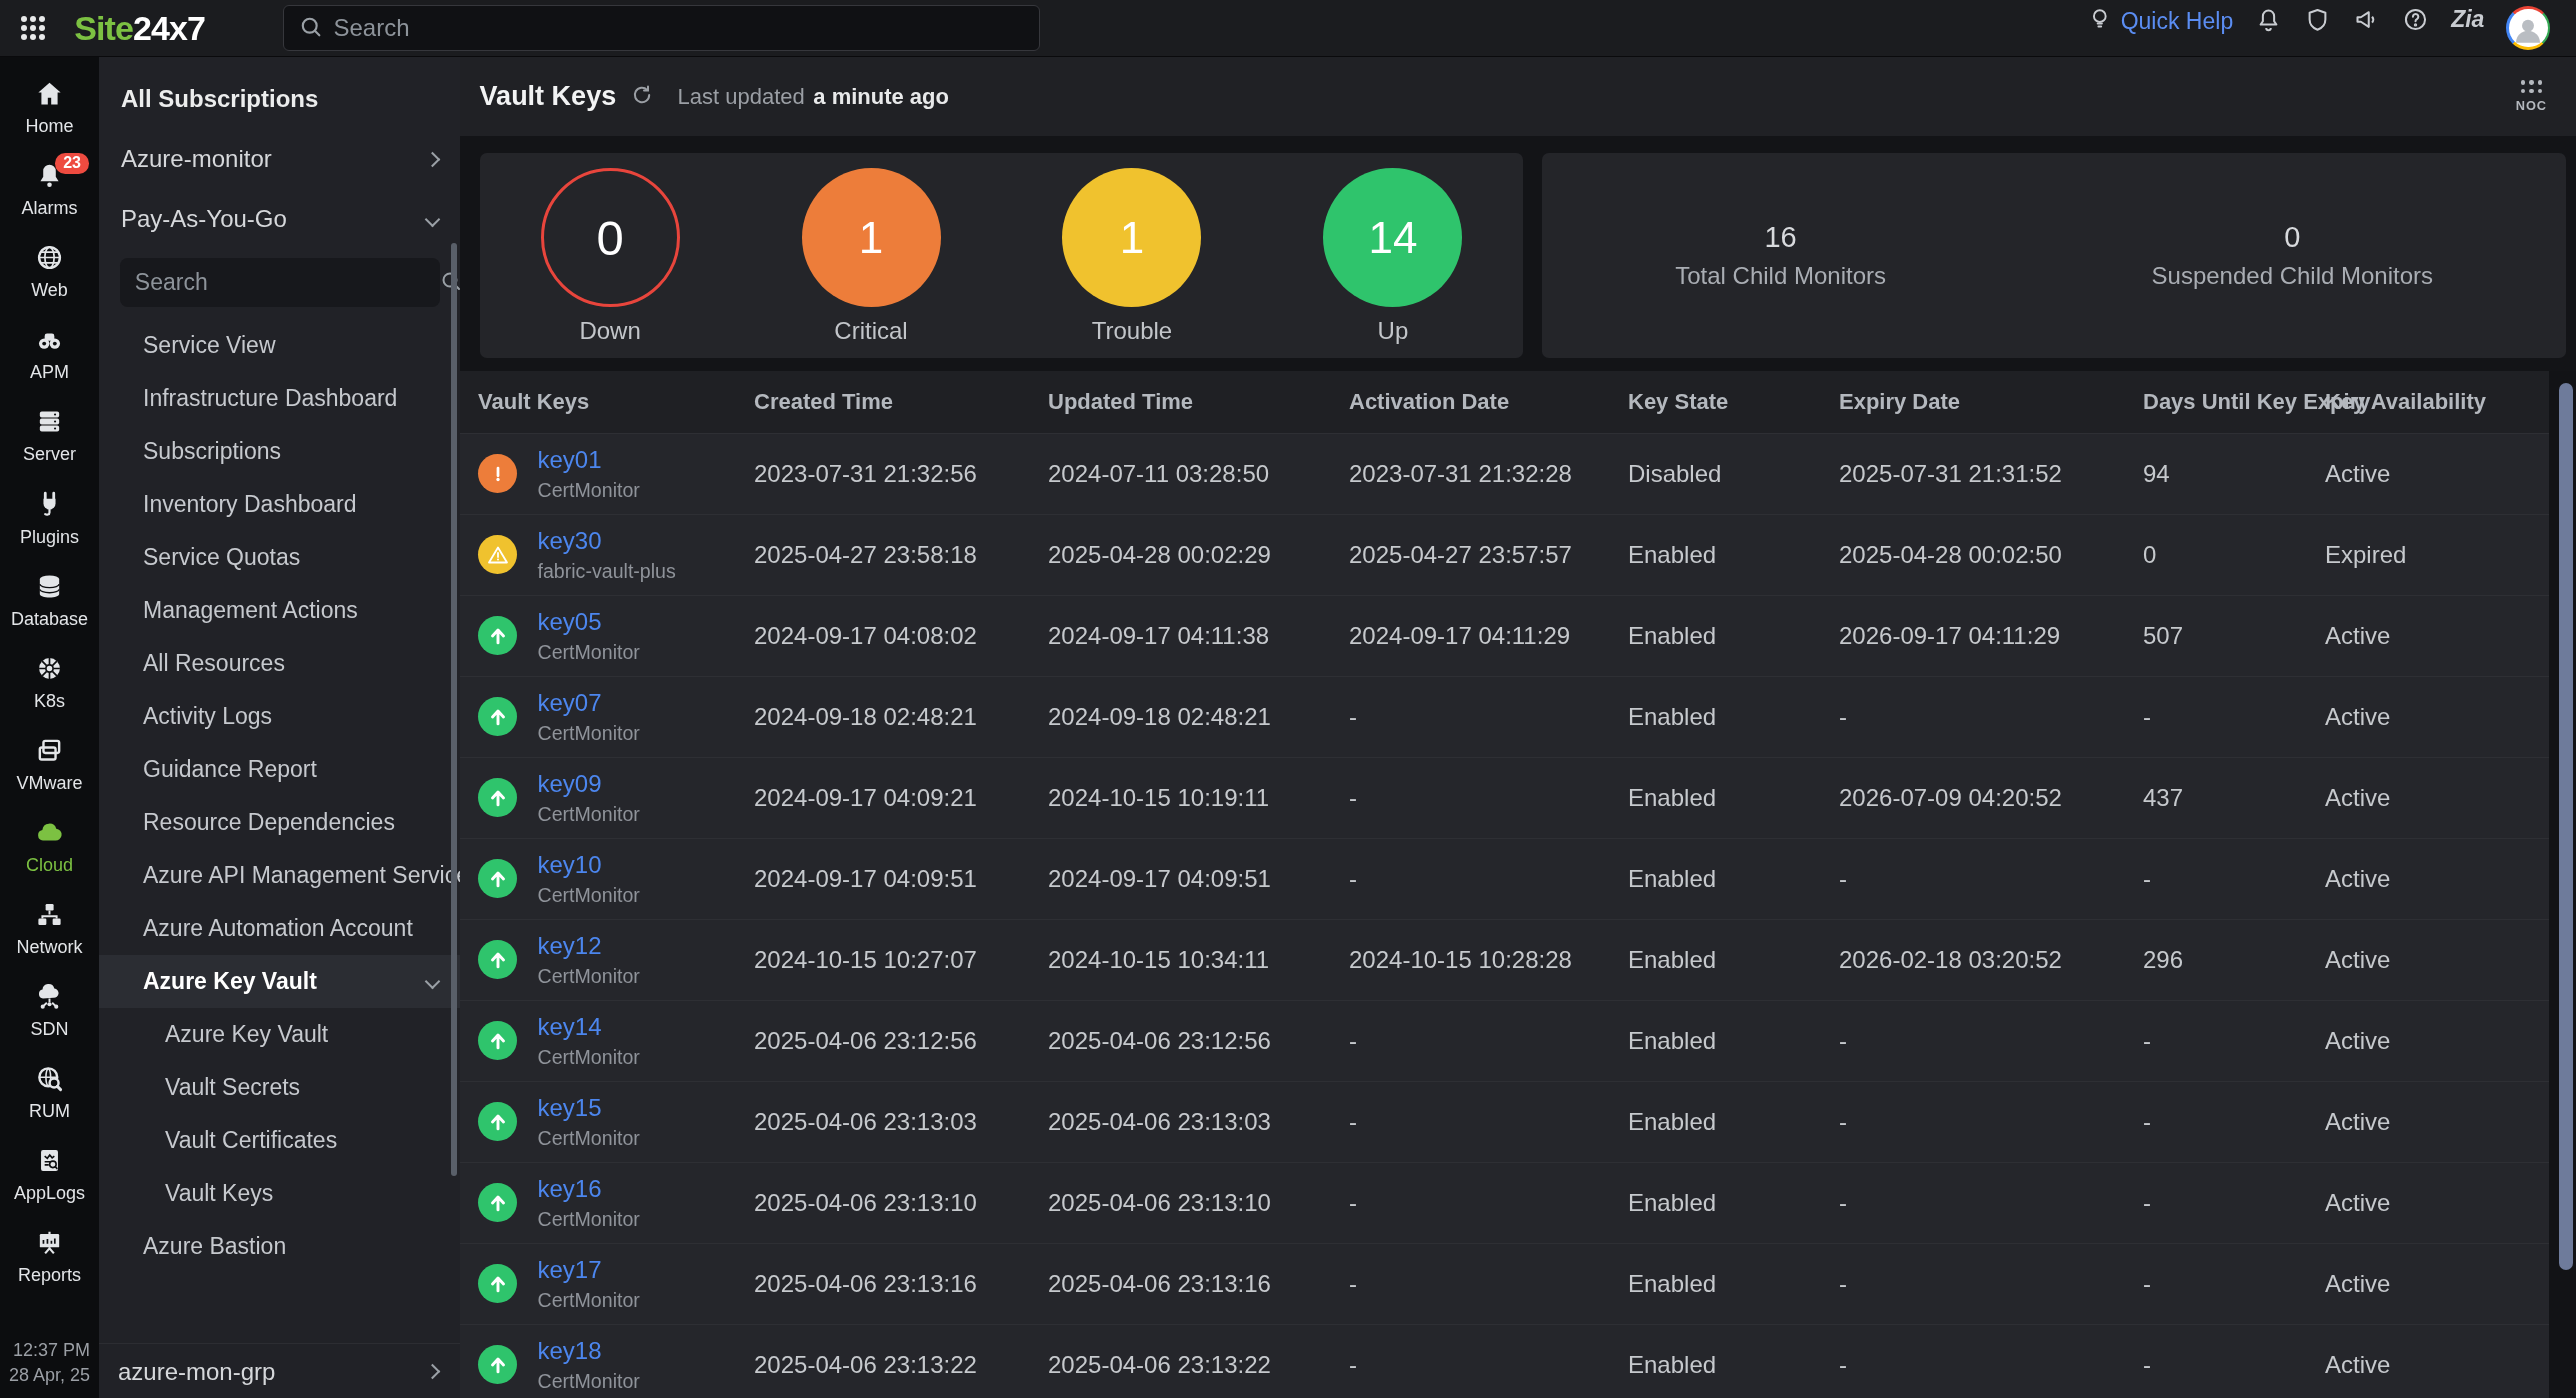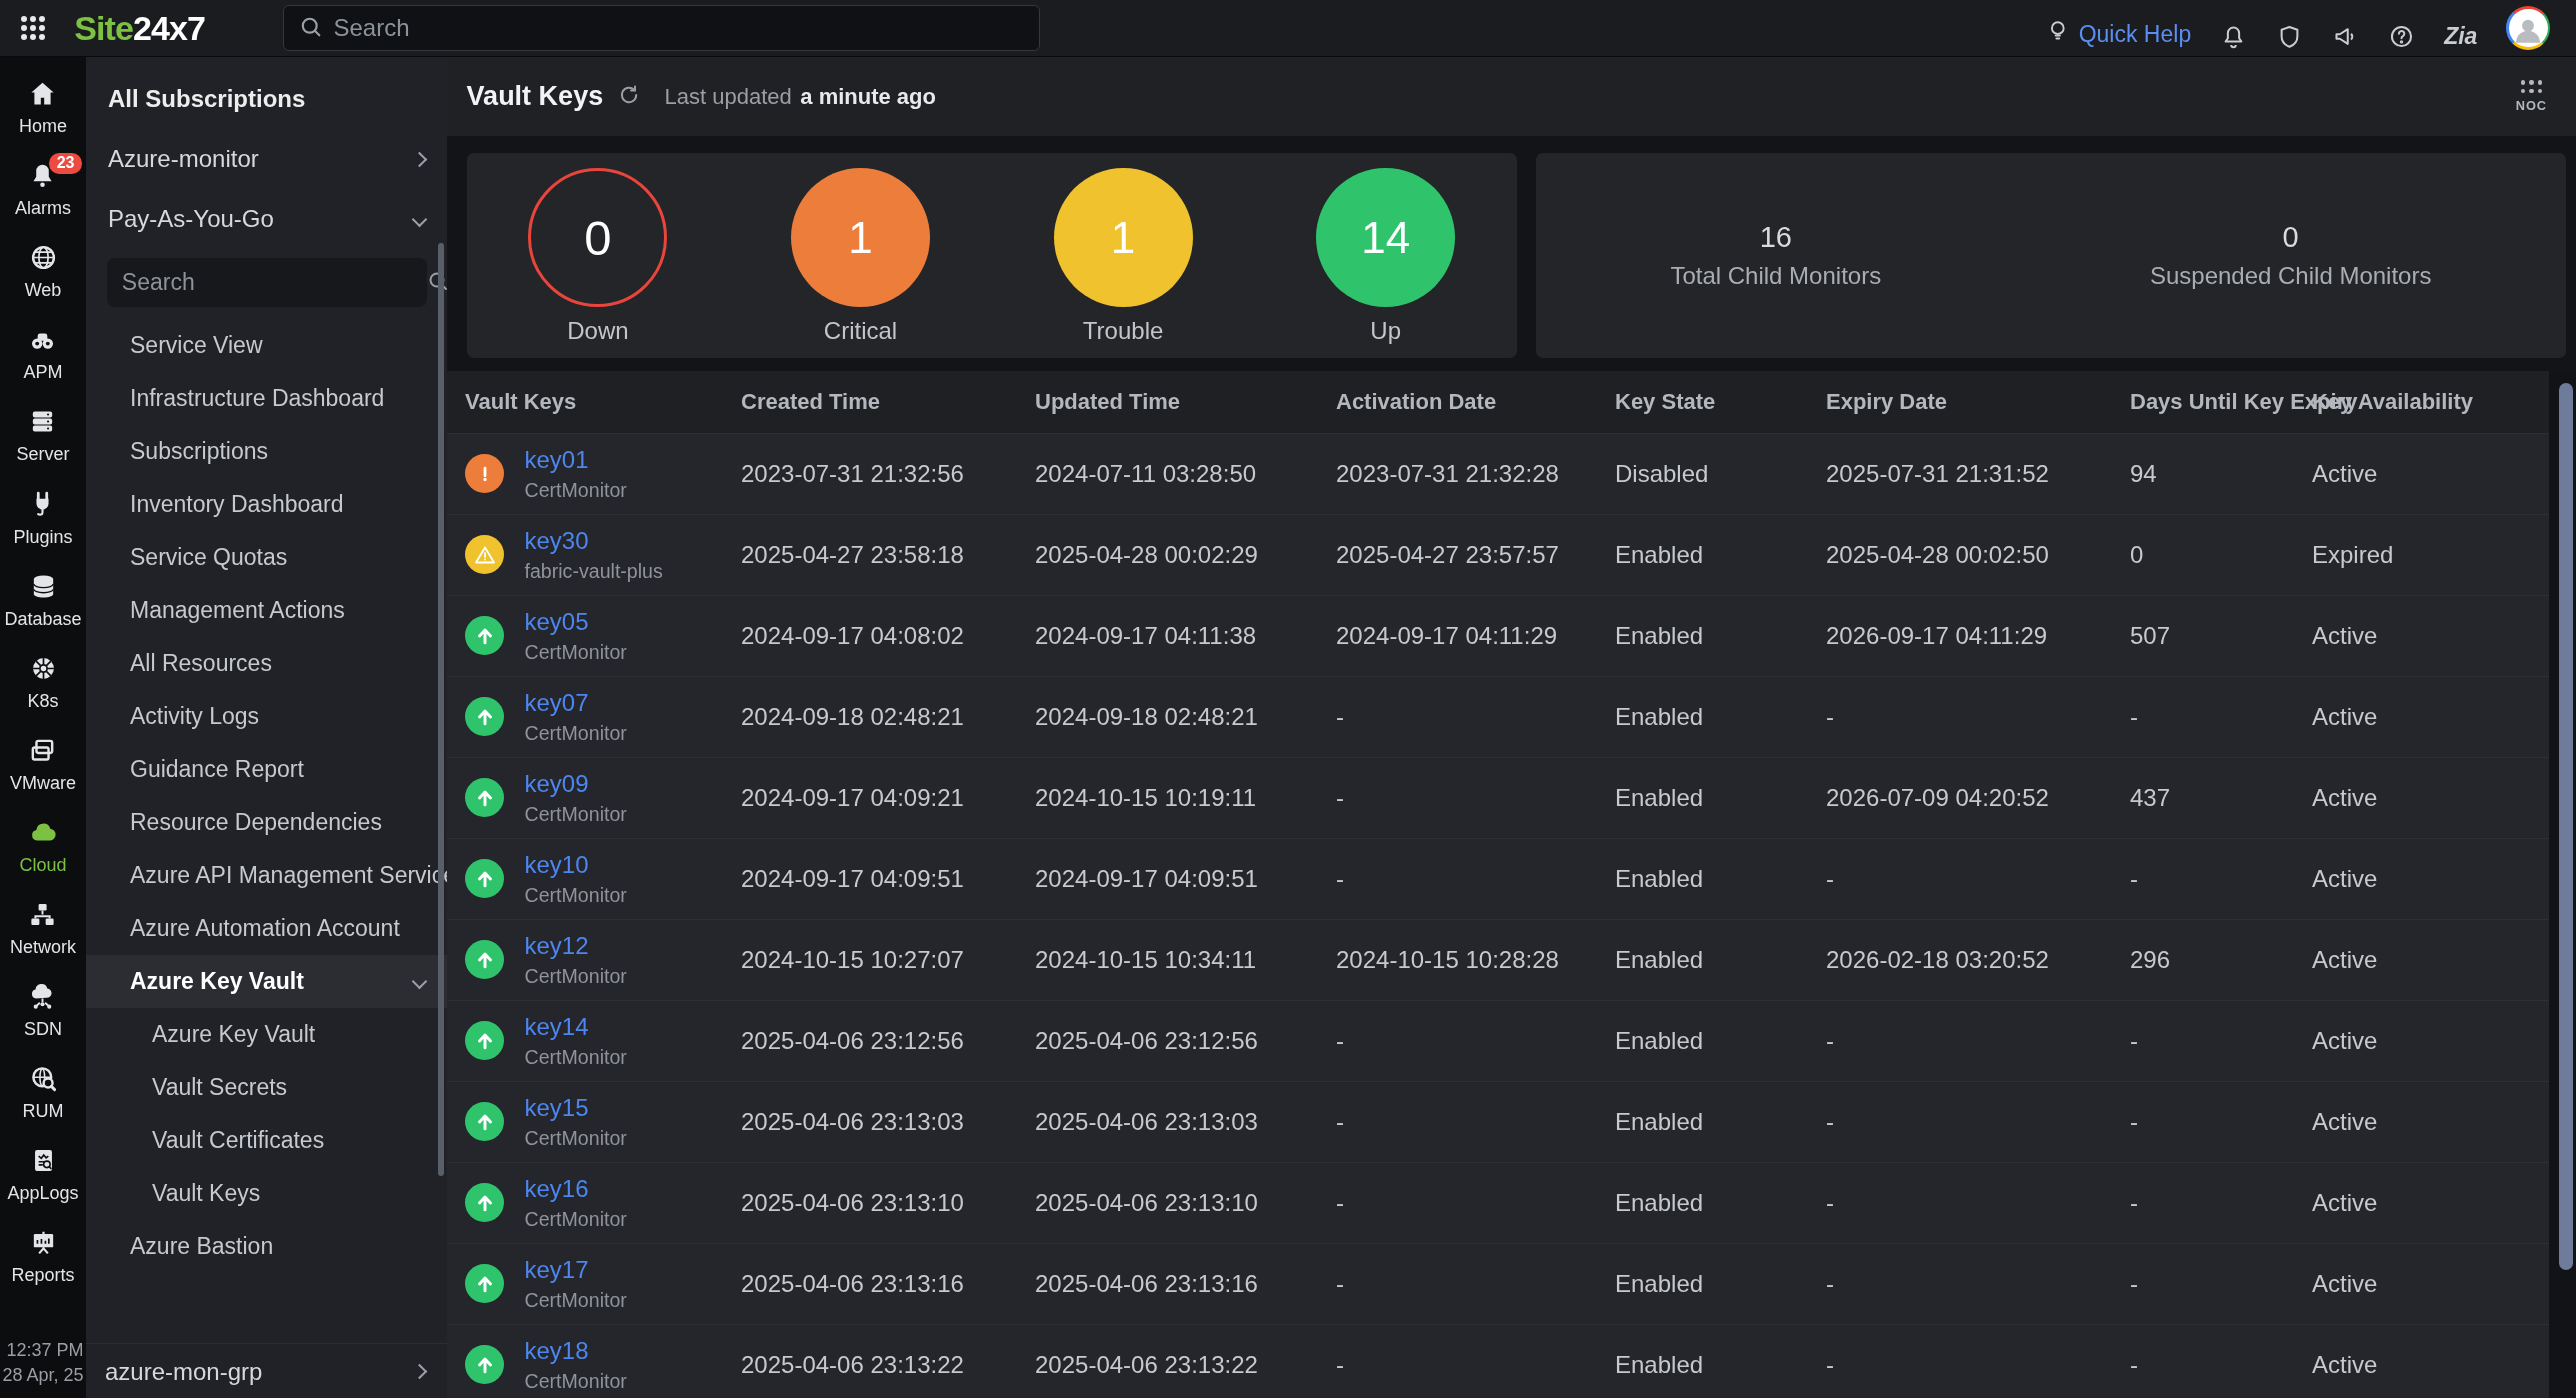--- a/index.html
+++ b/index.html
@@ -16,7 +16,7 @@
   .top-search input { flex:1; background:transparent; border:none; outline:none; color:#d7d9dc; font-size:24px;
                       font-family:"Liberation Sans",sans-serif; }
   .top-search input::placeholder { color:#8d939a; }
-  .top-right { margin-left:auto; display:flex; align-items:flex-end; gap:29px; }
+  .top-right { margin-left:auto; display:flex; align-items:flex-start; gap:22px; }
   .quick-help { display:flex; align-items:center; gap:8.5px; color:#5b8df2; font-size:23px; cursor:pointer; }
   .tico { display:flex; align-items:center; cursor:pointer; }
   .zia { font-size:23px; font-style:italic; font-weight:bold; color:#c9ccd1; cursor:pointer; }

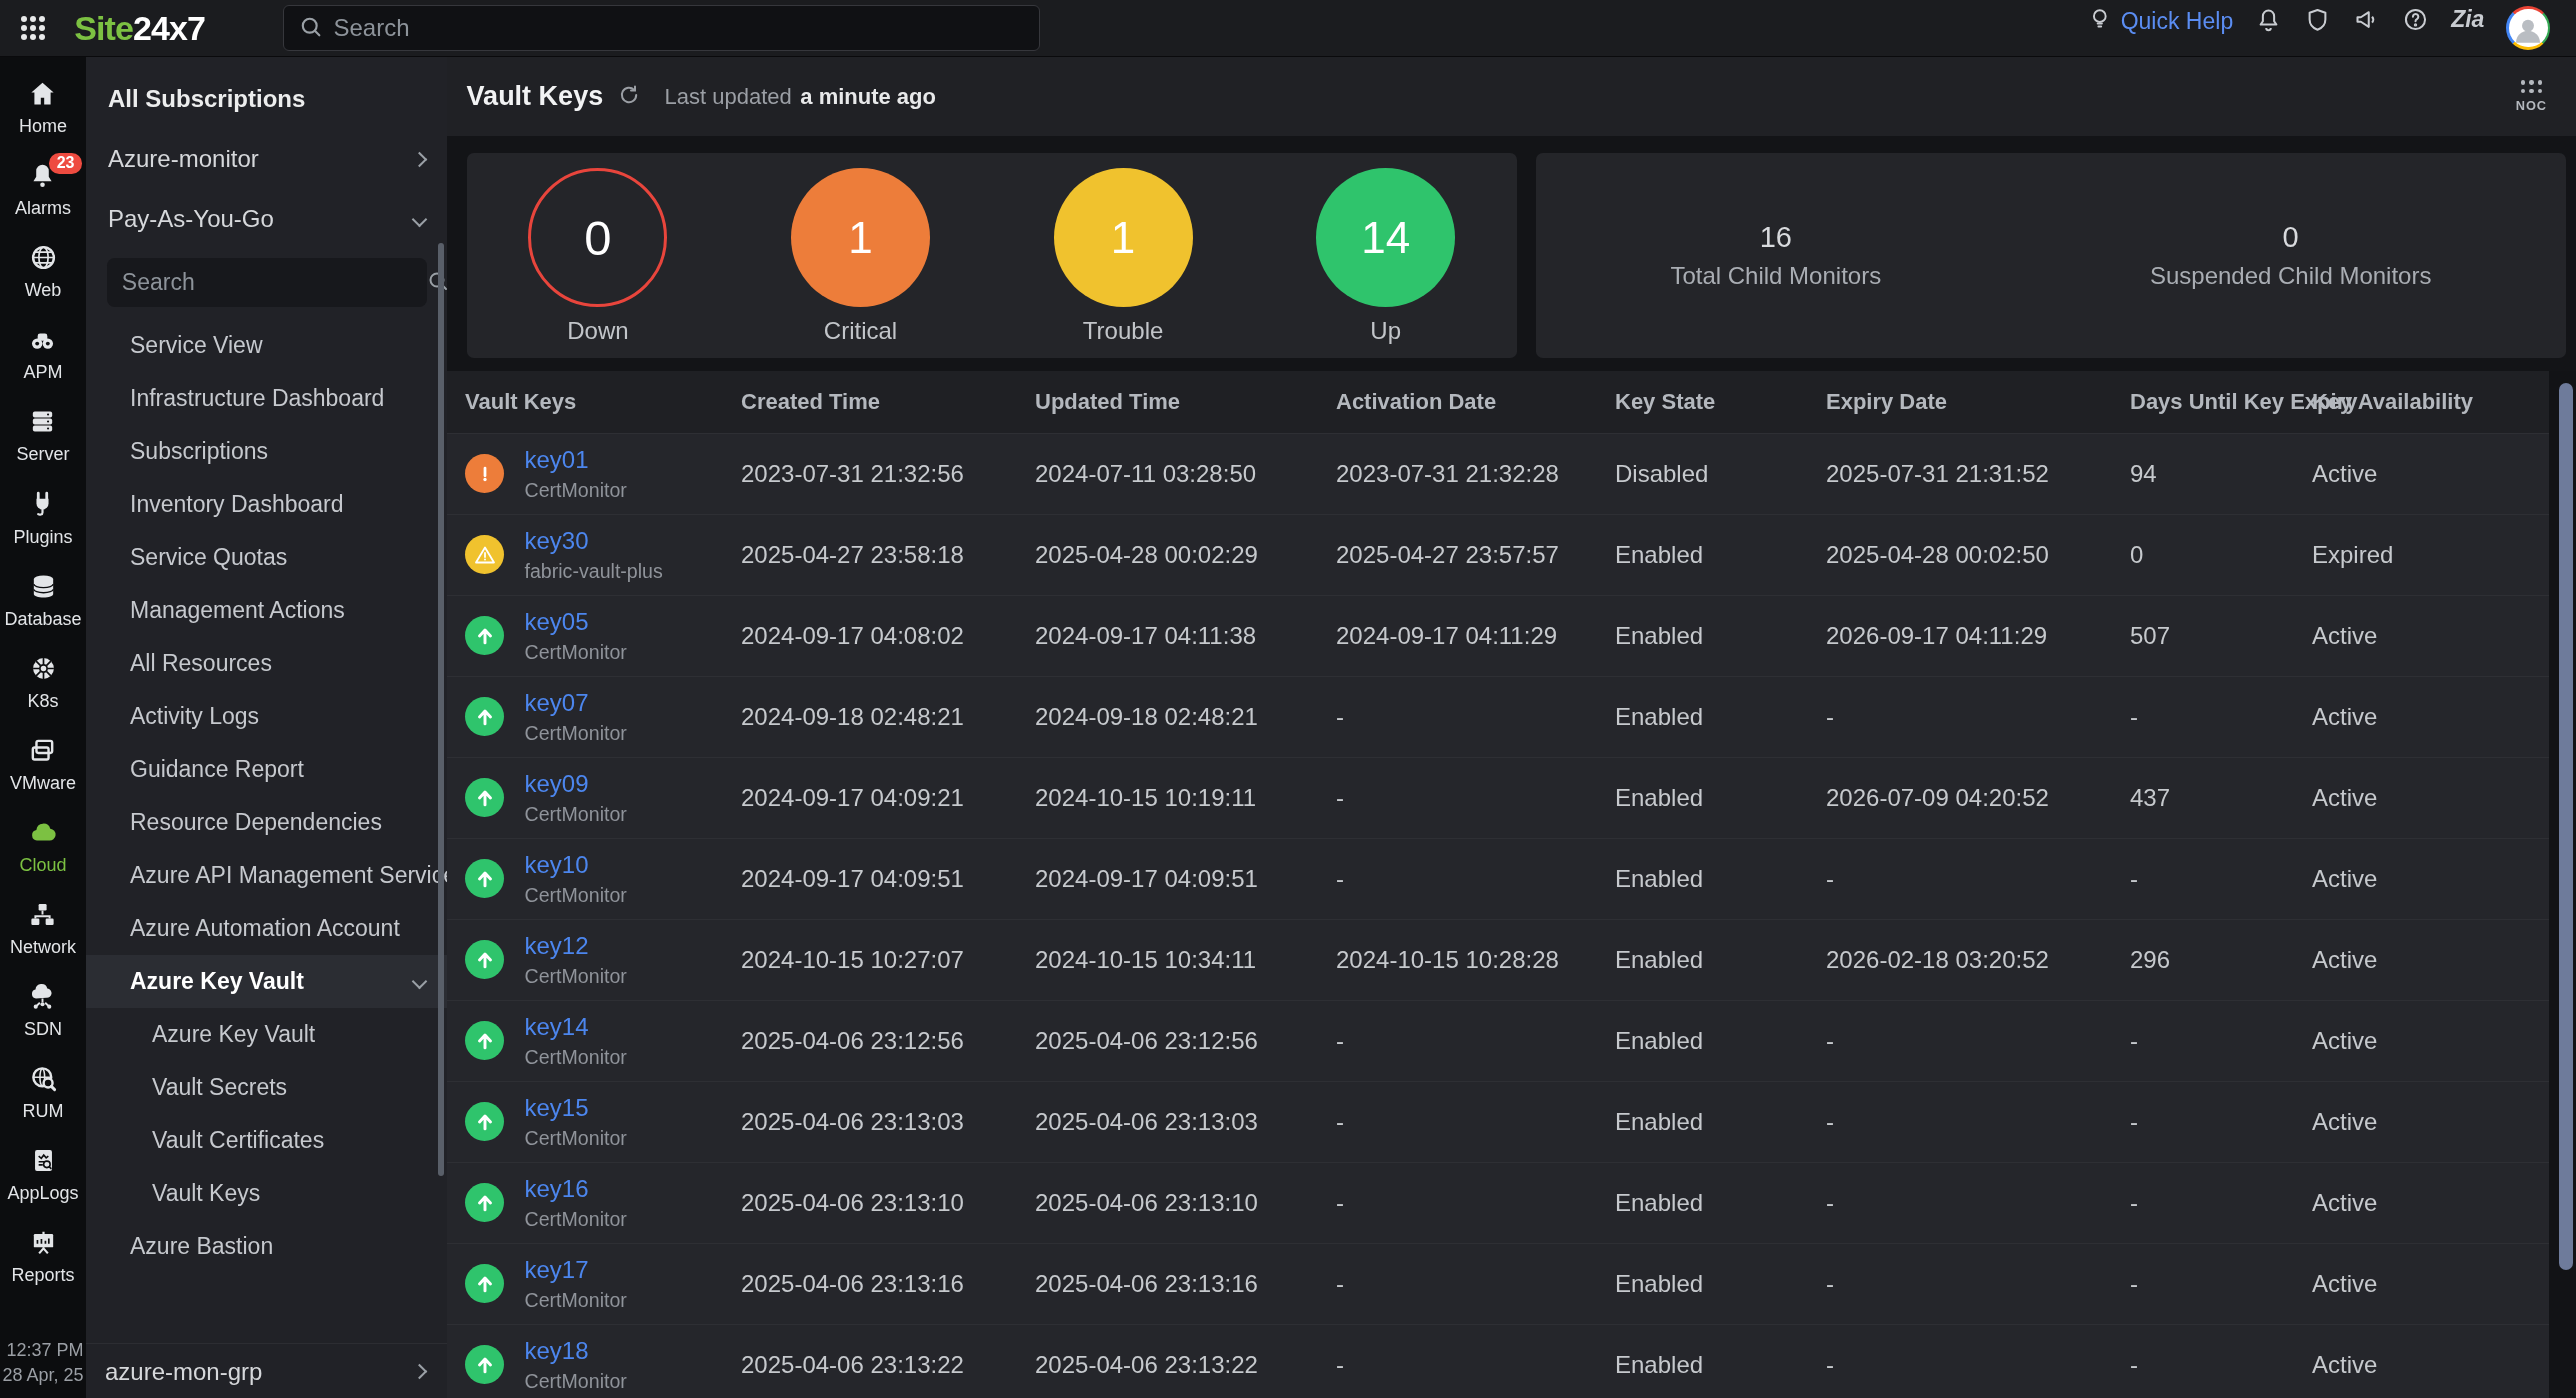--- a/index.html
+++ b/index.html
@@ -27,7 +27,7 @@
   .app { display:flex; height:1342px; }
 
   
-  .rail { width:86px; background:#0c0d0f; display:flex; flex-direction:column; align-items:center;
+  .rail { width:99px; background:#0c0d0f; display:flex; flex-direction:column; align-items:center;
           padding-top:22px; flex-shrink:0; }
   .rail-item { display:flex; flex-direction:column; align-items:center; gap:5.1px; margin-bottom:24px;
                cursor:pointer; position:relative; color:#e3e5e8; }

